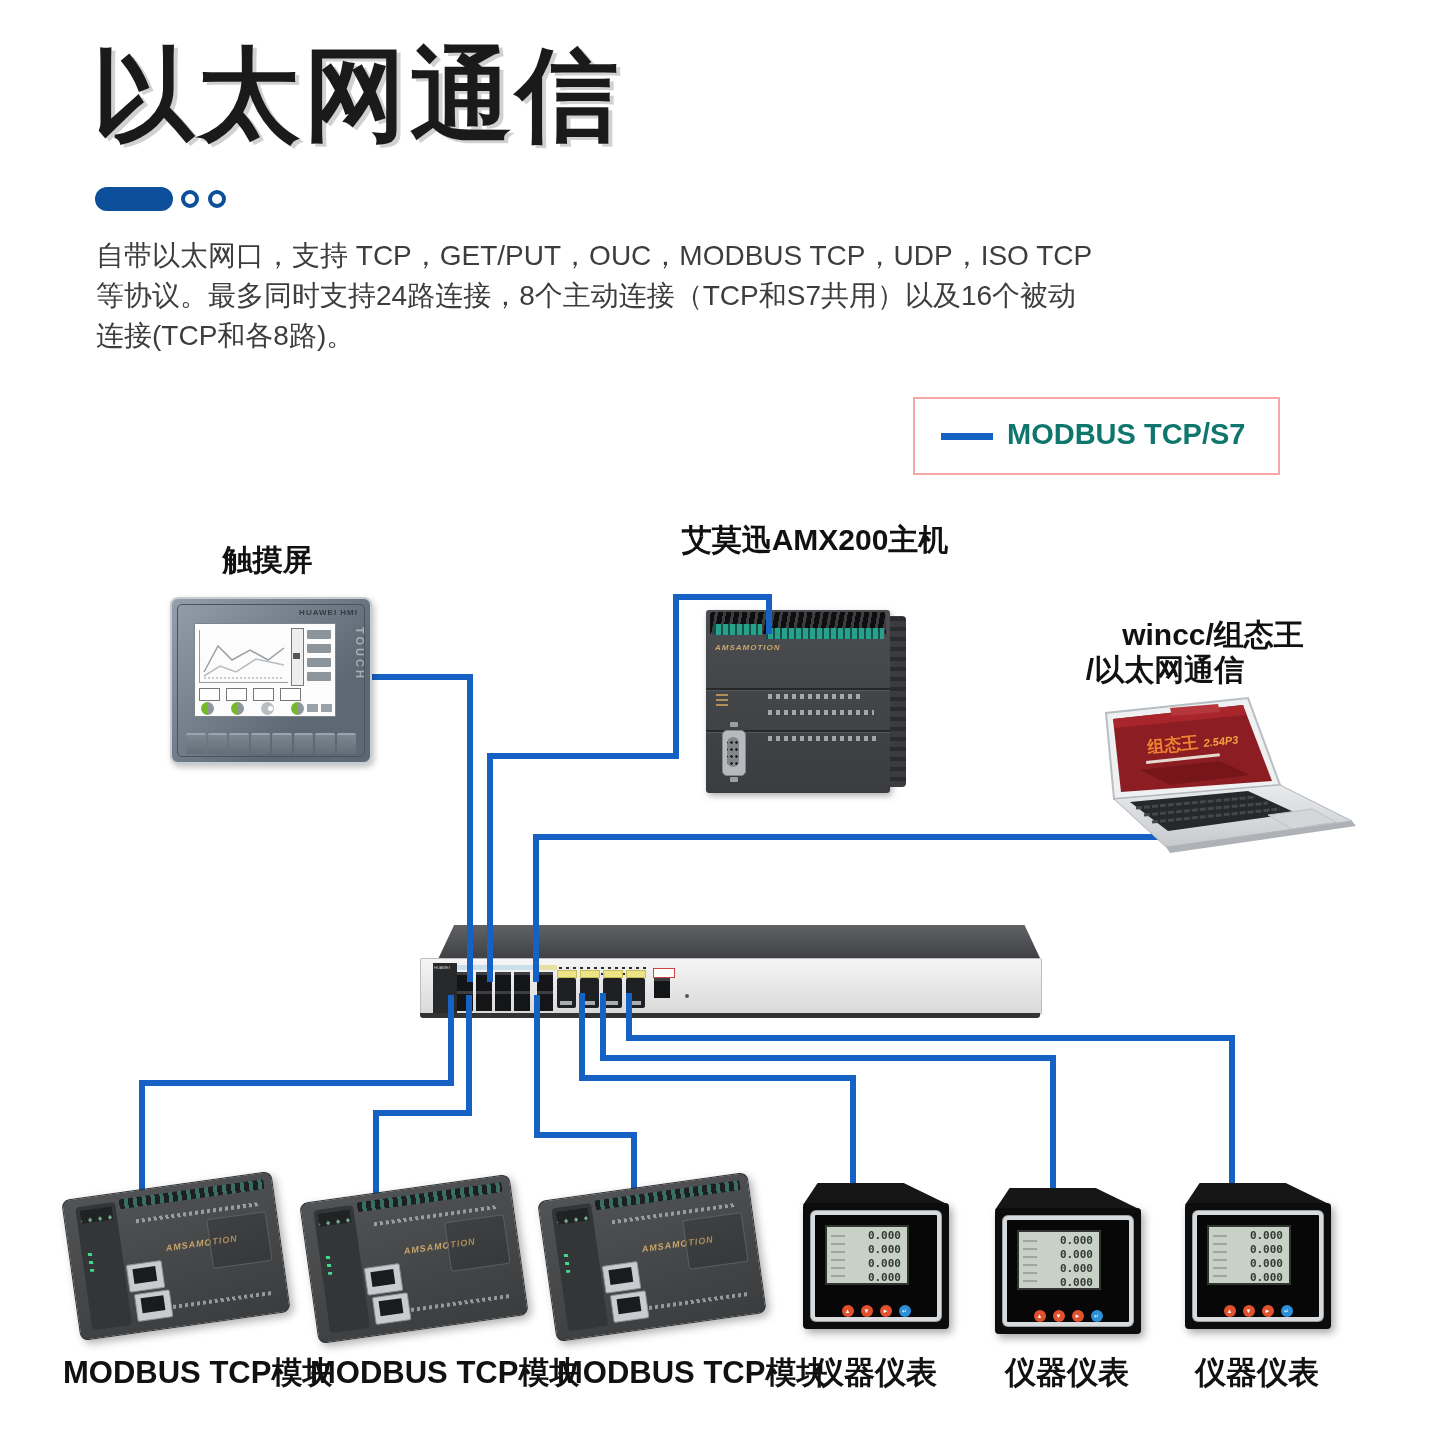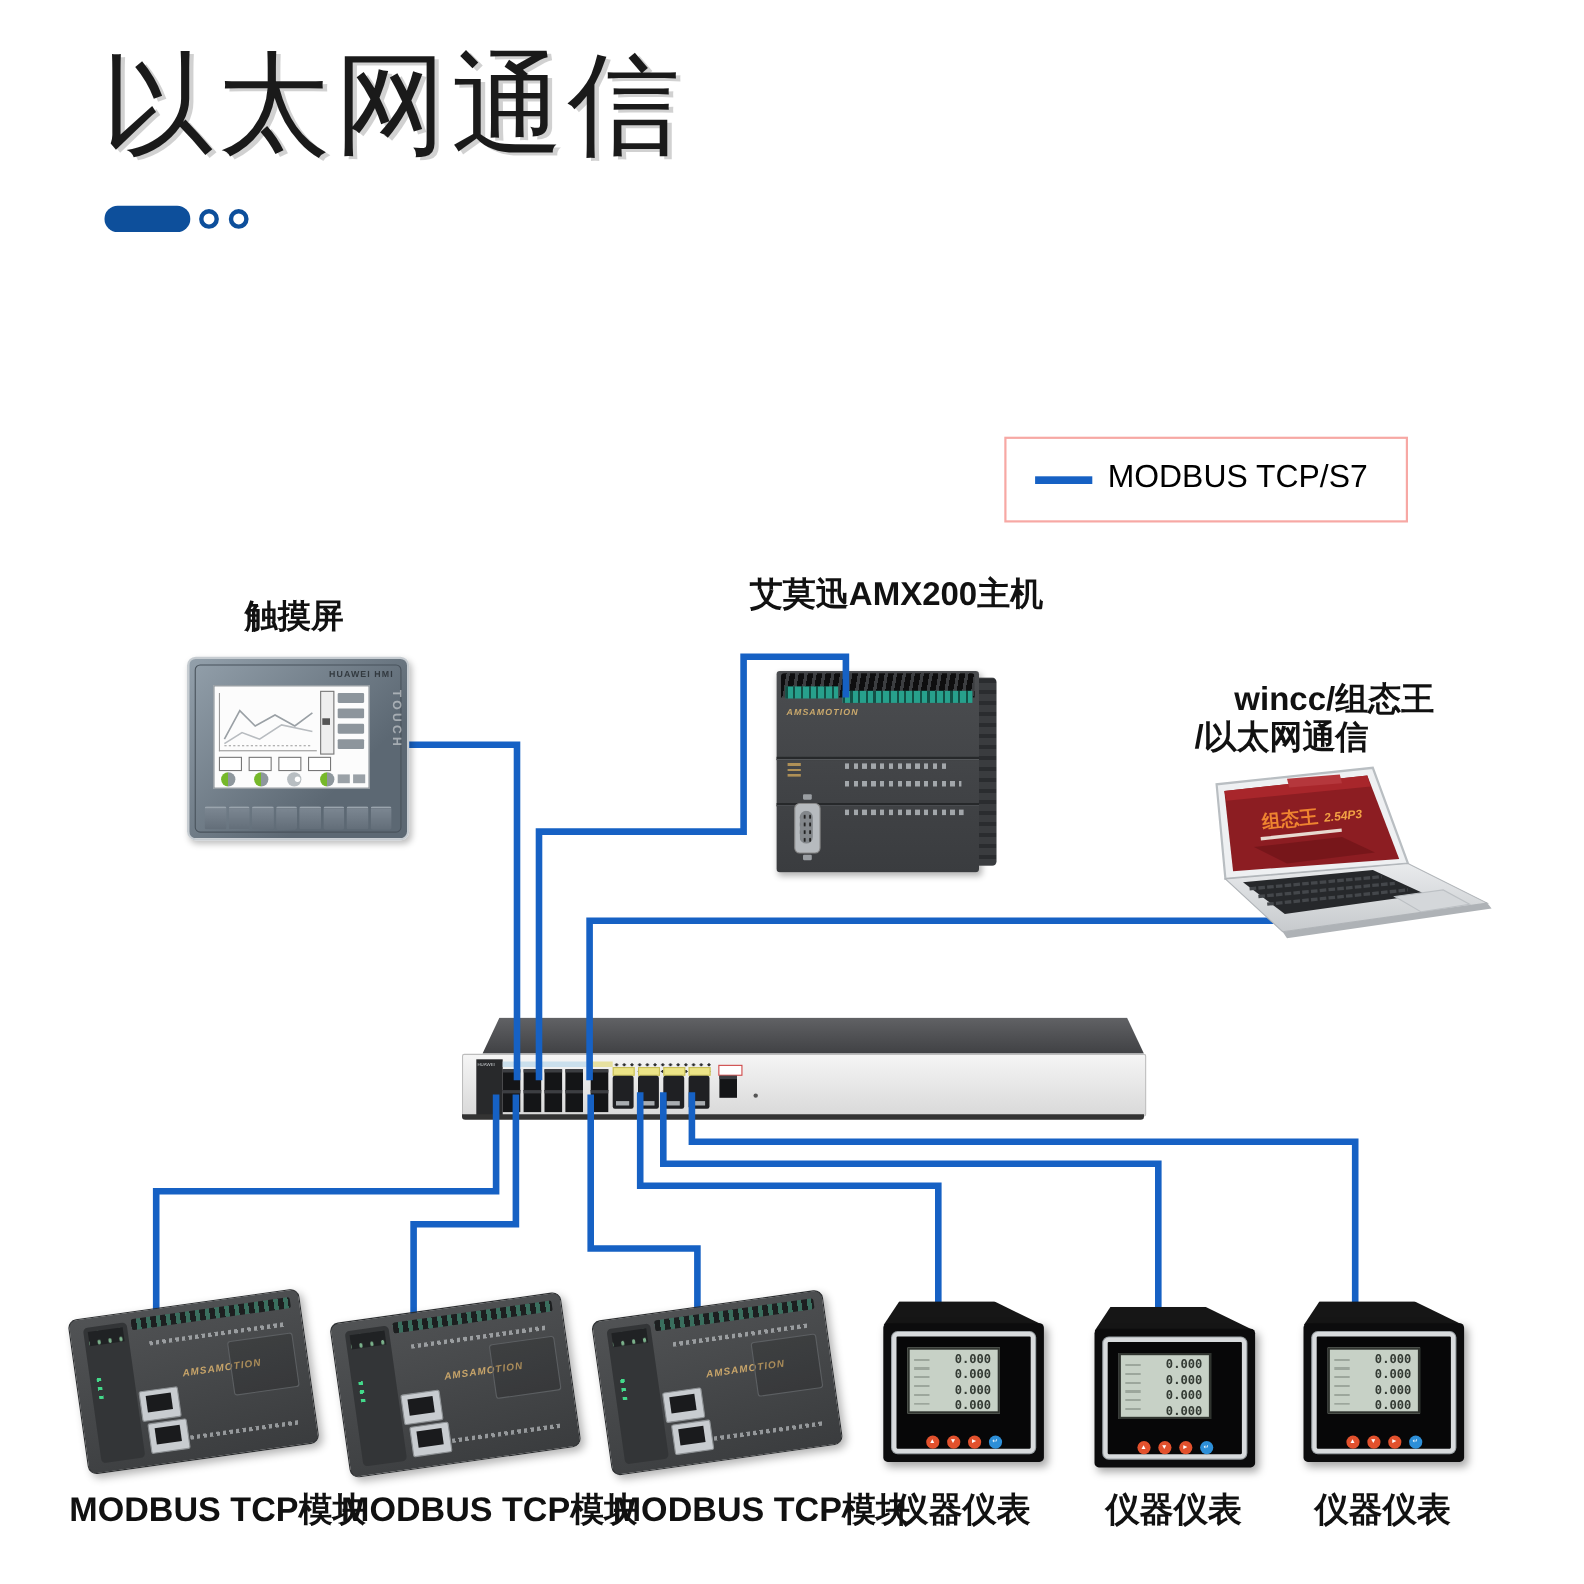--- a/index.html
+++ b/index.html
@@ -8,7 +8,7 @@
   .abs{position:absolute;}
 
   
-  .title{left:92px;top:28px;font-size:102px;font-weight:400;letter-spacing:4px;color:#1a1a1a;
+  .title{left:92px;top:28px;font-size:102px;font-weight:700;letter-spacing:4px;color:#1a1a1a;
          text-shadow:4px 3px 0 rgba(0,0,0,0.18);text-align:right;}
   .decor-pill{left:95px;top:187px;width:78px;height:24px;border-radius:12px;background:#0d4f9b;}
   .decor-ring{top:190px;width:10px;height:10px;border:4px solid #0d4f9b;border-radius:50%;background:#fff;}

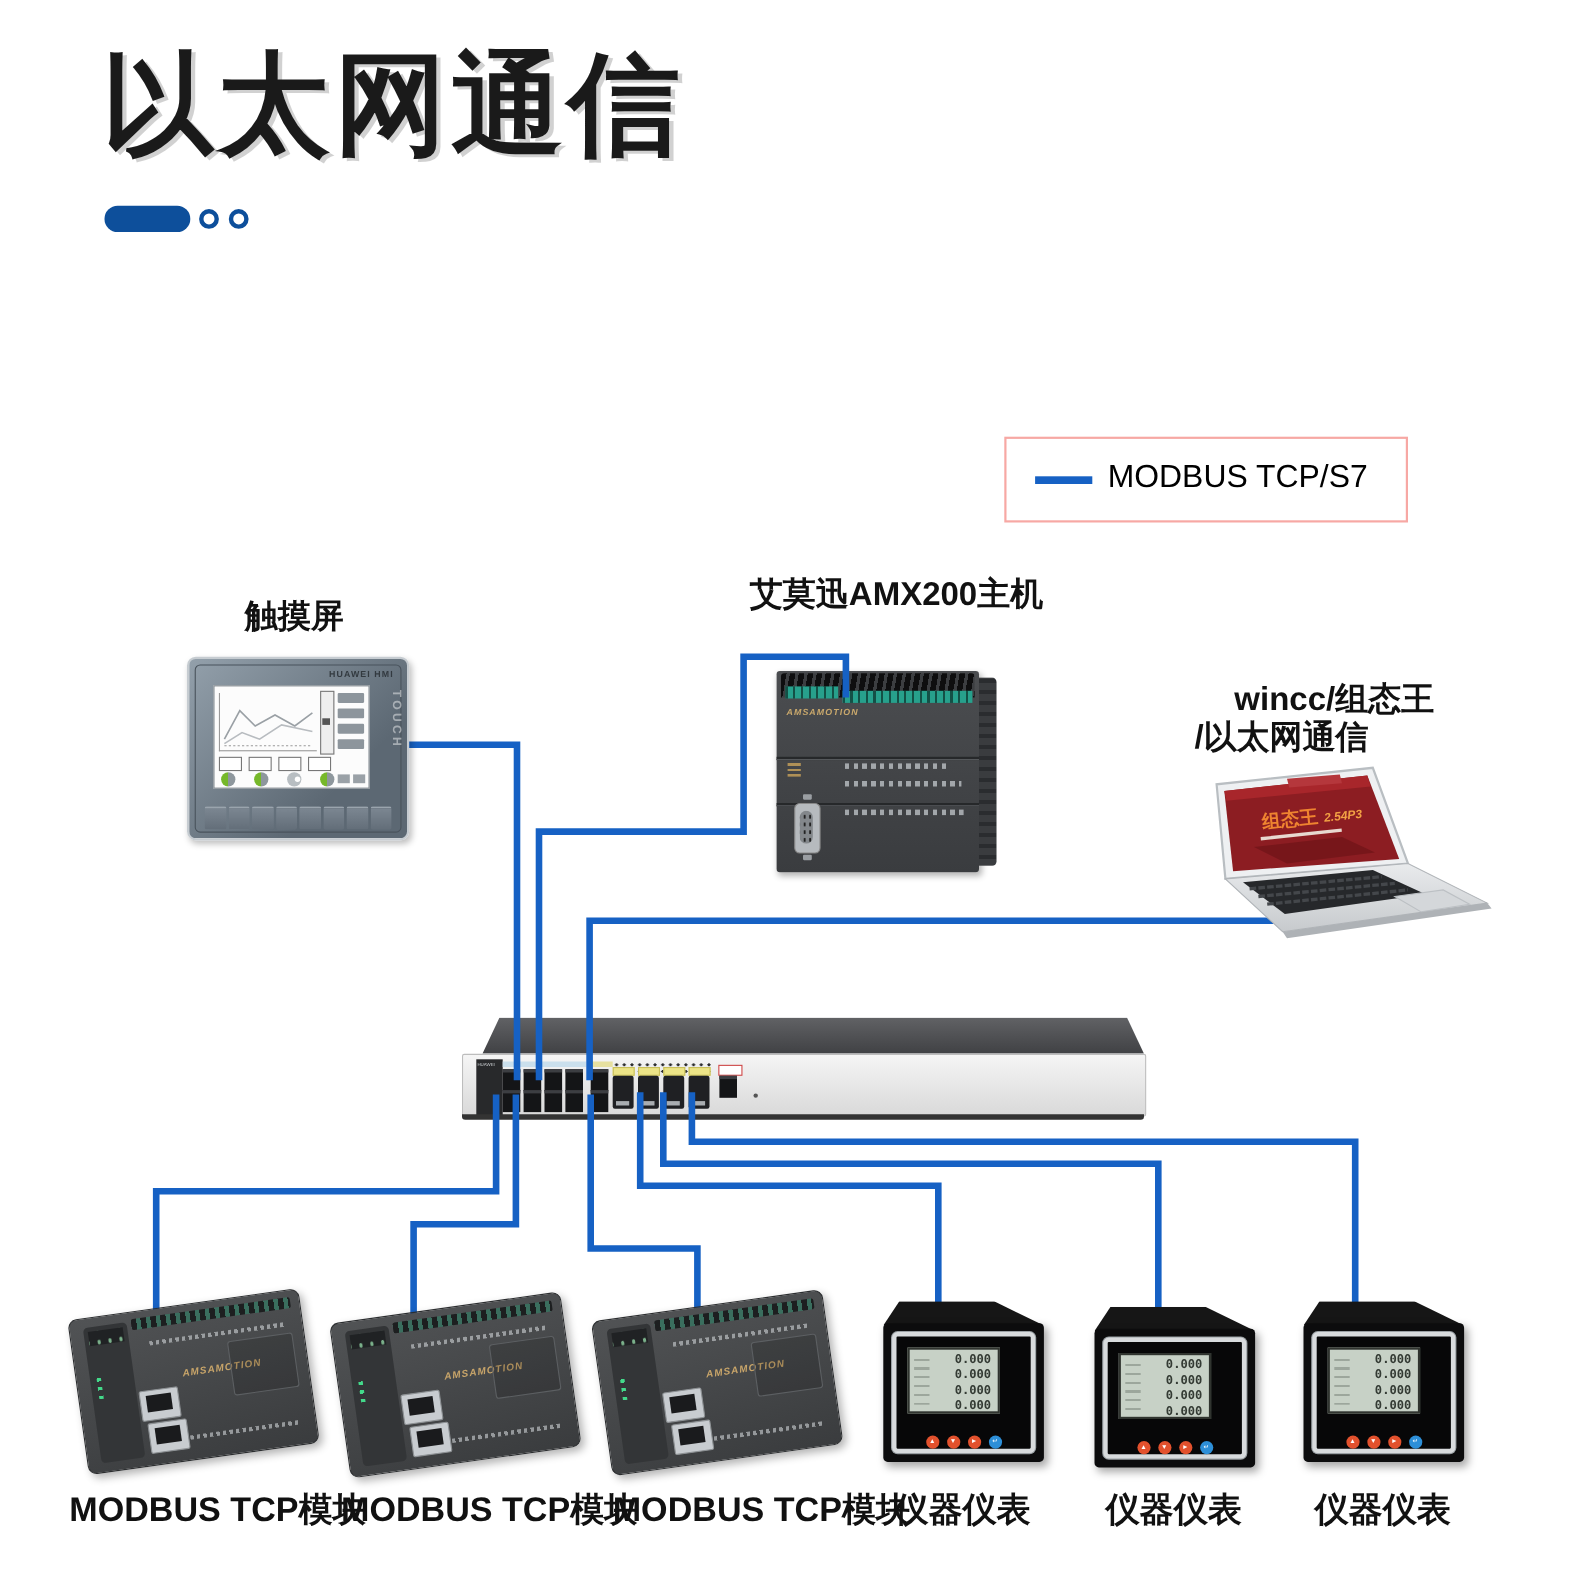--- a/index.html
+++ b/index.html
@@ -134,6 +134,11 @@
   <div class="abs decor-pill"></div>
   <div class="abs decor-ring ring1"></div>
   <div class="abs decor-ring ring2"></div>
+  <div class="abs desc">
+    <div>自带以太网口，支持 TCP，GET/PUT，OUC，MODBUS TCP，UDP，ISO TCP</div>
+    <div>等协议。最多同时支持24路连接，8个主动连接（TCP和S7共用）以及16个被动</div>
+    <div>连接(TCP和各8路)。</div>
+  </div>
 
   <div class="abs legend">
     <div class="legend-line"></div>

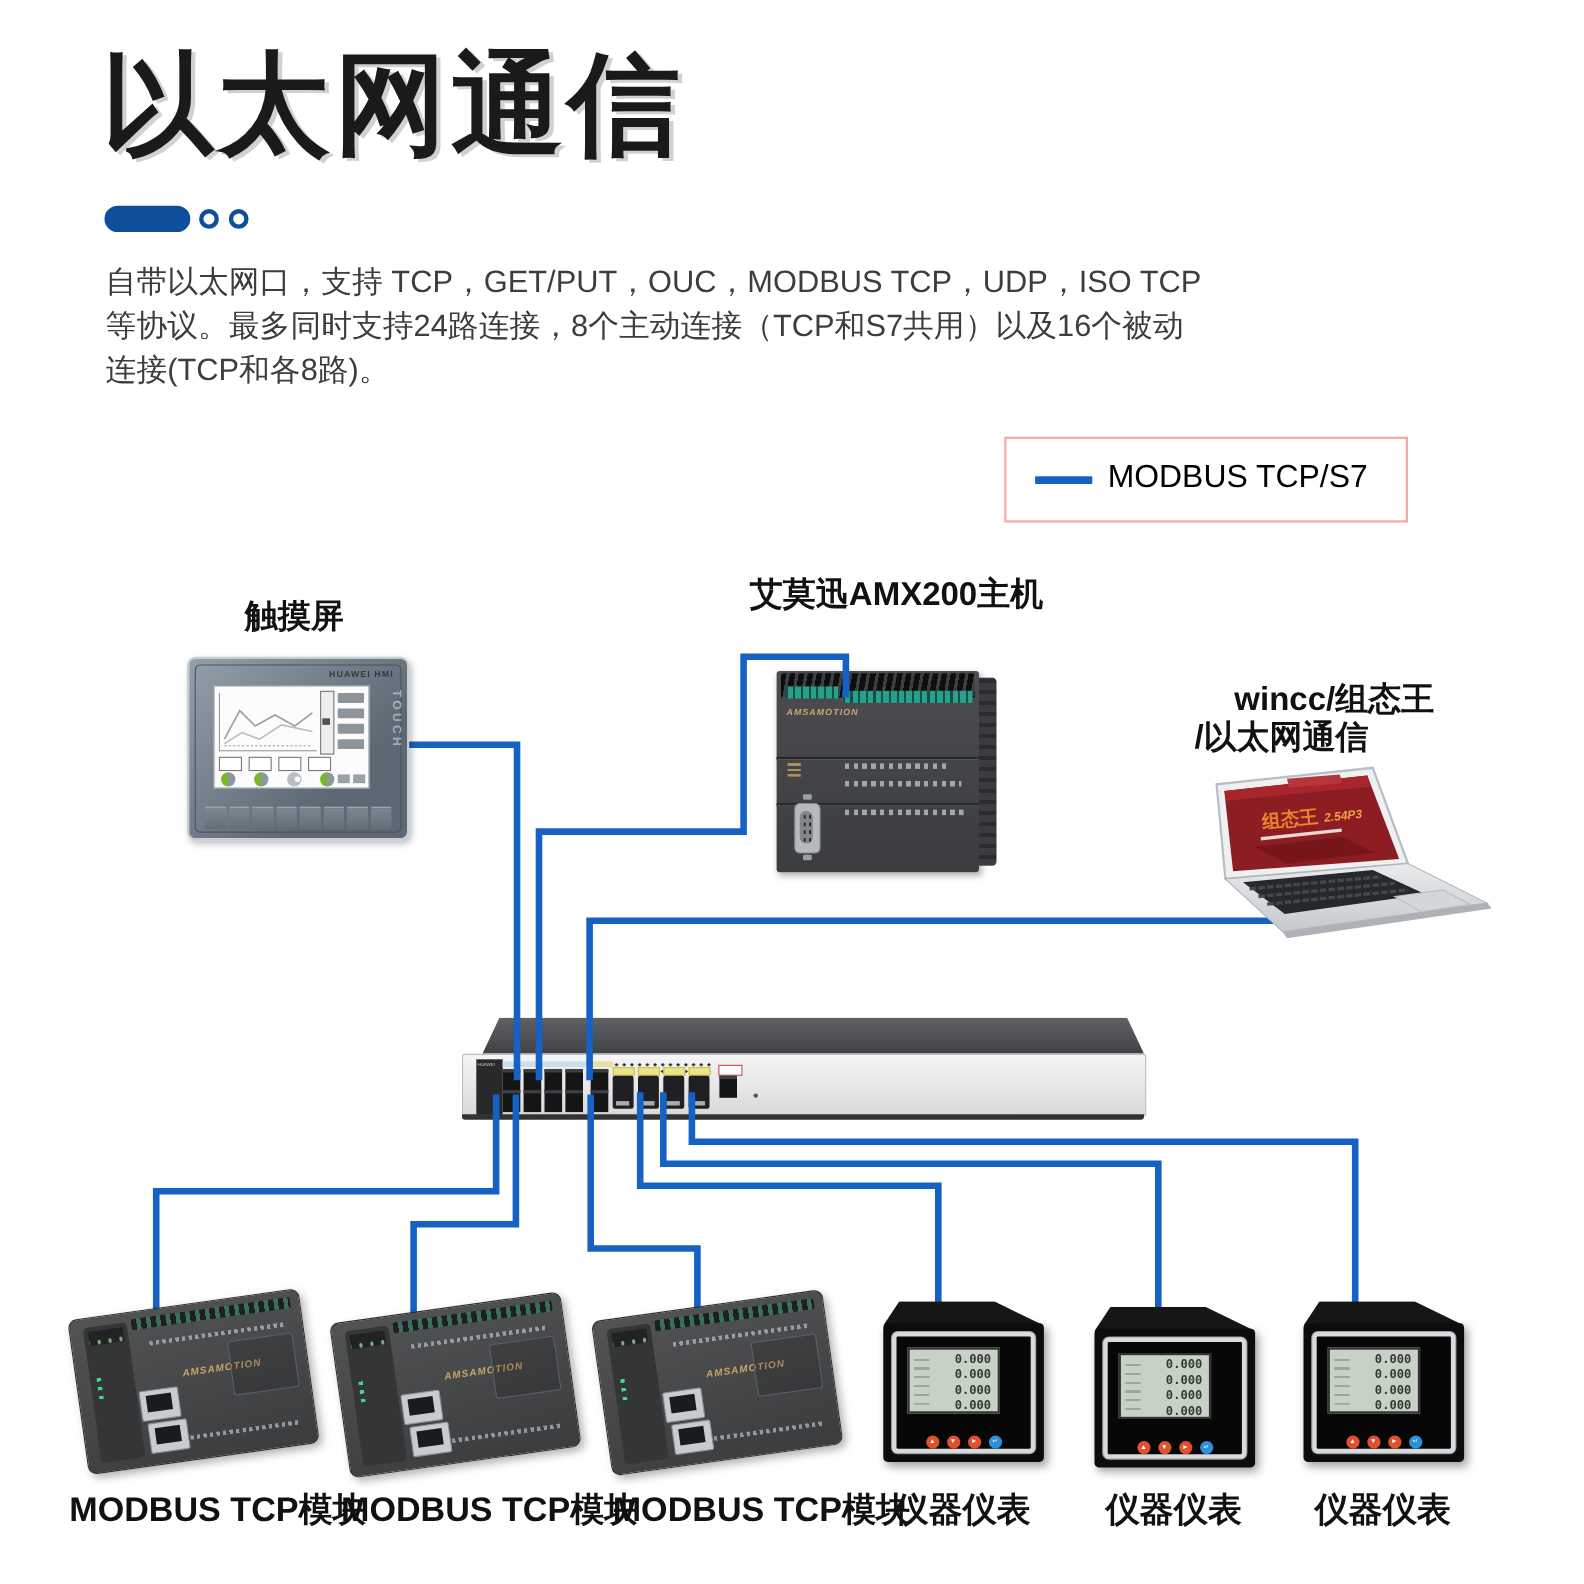--- a/index.html
+++ b/index.html
@@ -18,7 +18,7 @@
   
   .legend{left:913px;top:397px;width:363px;height:74px;border:2px solid #f7a8a4;background:#fff;}
   .legend-line{position:absolute;left:26px;top:34px;width:52px;height:7px;background:#1661c4;}
-  .legend-text{position:absolute;left:92px;top:19px;font-size:29px;font-weight:400;color:#000000;}
+  .legend-text{position:absolute;left:92px;top:19px;font-size:29px;font-weight:700;color:#0f766e;}
 
   
   .dev-label{font-size:30px;font-weight:700;color:#111;text-align:center;white-space:nowrap;}

